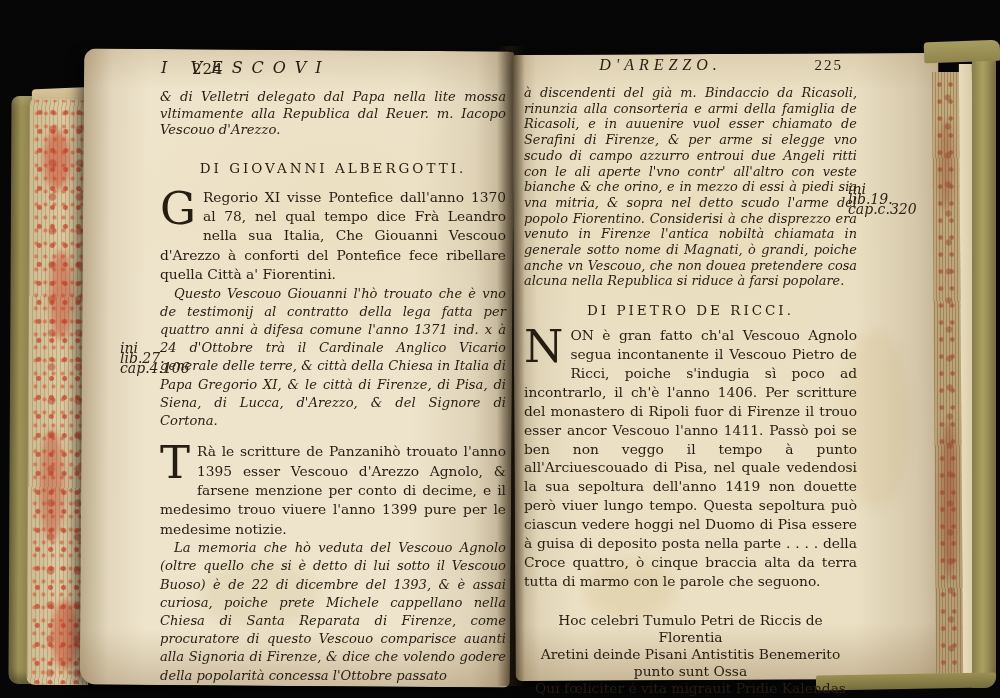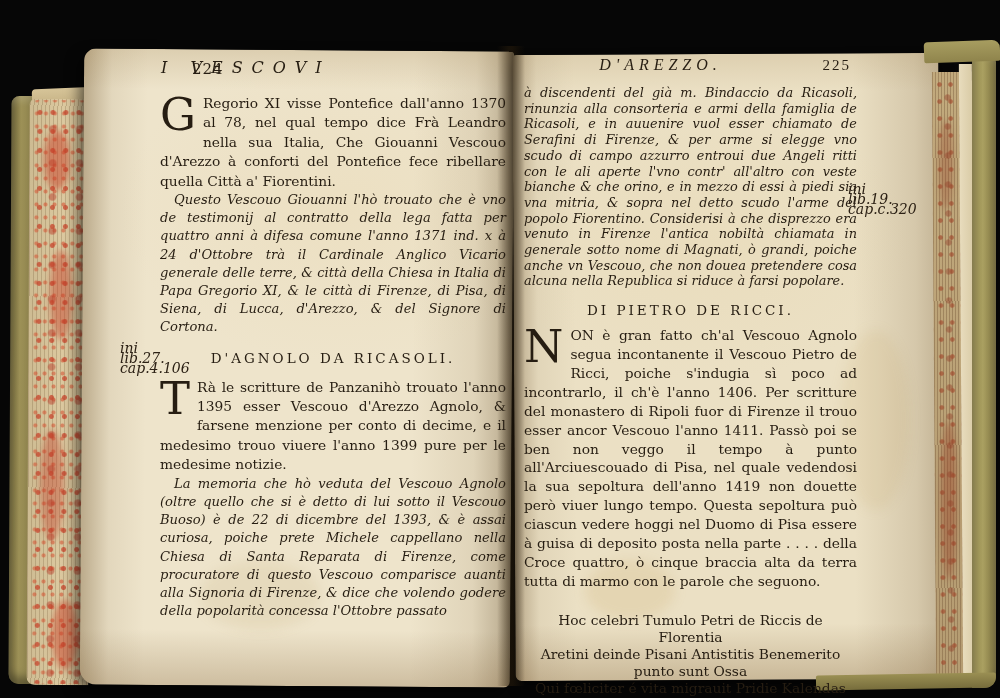--- a/index.html
+++ b/index.html
@@ -124,7 +124,7 @@
 
   .rp-header { position:relative; height:22px;font-family:Liberation Serif, serif; }
   .rp-title { position:absolute; left:30px; right:90px; text-align:center; font-style:italic; font-size:16px; letter-spacing:5px; }
-  .rp-num { position:absolute; right:6px; top:1px; font-size:15px; letter-spacing:2px; }
+  .rp-num { position:absolute; right:14px; top:1px; font-size:15px; letter-spacing:2px; }
 
   .intro-italic { font-style:italic; font-size:13.2px; line-height:16.5px; text-align:justify; margin-top:7px; }
   .h-section { text-align:center; letter-spacing:3px; font-size:13.5px; margin-top:21px; }

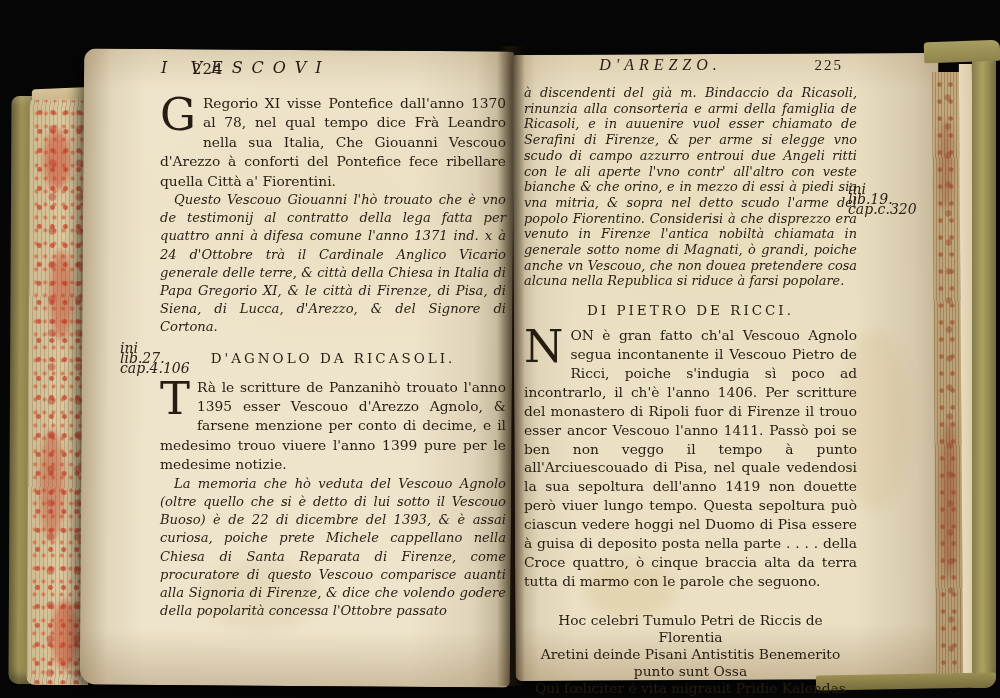--- a/index.html
+++ b/index.html
@@ -176,6 +176,7 @@
       <span class="lp-num">224</span>
       <span class="lp-title">I VESCOVI</span>
     </div>
+    <div class="intro-italic">&amp; di Velletri delegato dal Papa nella lite mossa vltimamente alla Republica dal Reuer. m. Iacopo Vescouo d'Arezzo.</div>
     <div class="para-roman">
       <span class="dropcap">G</span><span>Regorio XI visse Pontefice dall'anno 1370 al 78, nel qual tempo dice Frà Leandro nella sua Italia, Che Giouanni Vescouo d'Arezzo à conforti del Pontefice fece ribellare quella Città a' Fiorentini.</span>
     </div>

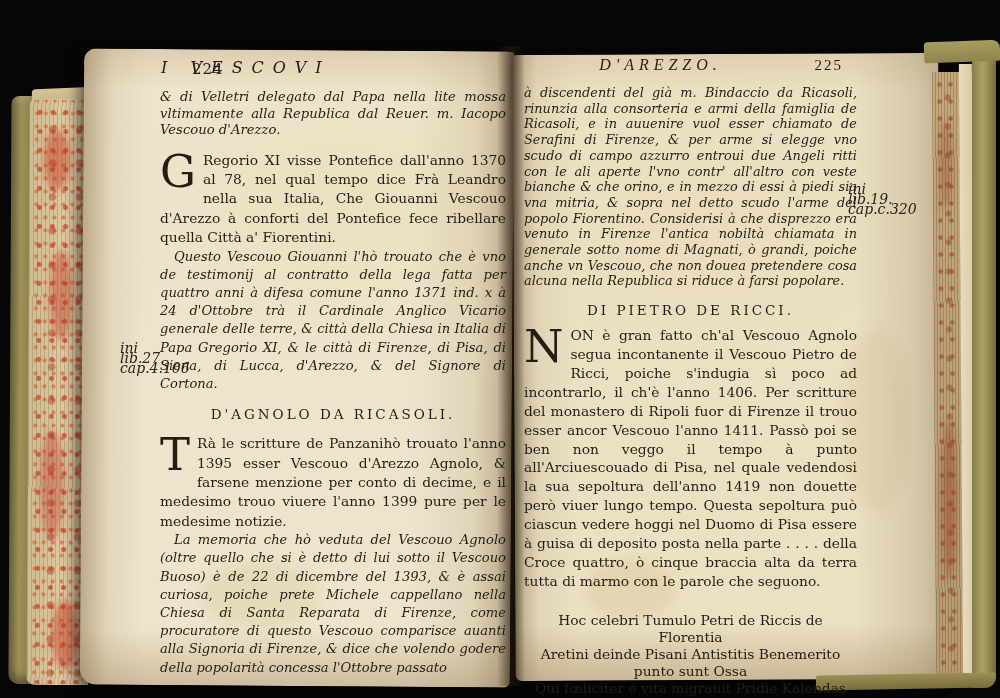--- a/index.html
+++ b/index.html
@@ -177,6 +177,7 @@
       <span class="lp-title">I VESCOVI</span>
     </div>
     <div class="intro-italic">&amp; di Velletri delegato dal Papa nella lite mossa vltimamente alla Republica dal Reuer. m. Iacopo Vescouo d'Arezzo.</div>
+    <div class="h-section">DI GIOVANNI ALBERGOTTI.</div>
     <div class="para-roman">
       <span class="dropcap">G</span><span>Regorio XI visse Pontefice dall'anno 1370 al 78, nel qual tempo dice Frà Leandro nella sua Italia, Che Giouanni Vescouo d'Arezzo à conforti del Pontefice fece ribellare quella Città a' Fiorentini.</span>
     </div>

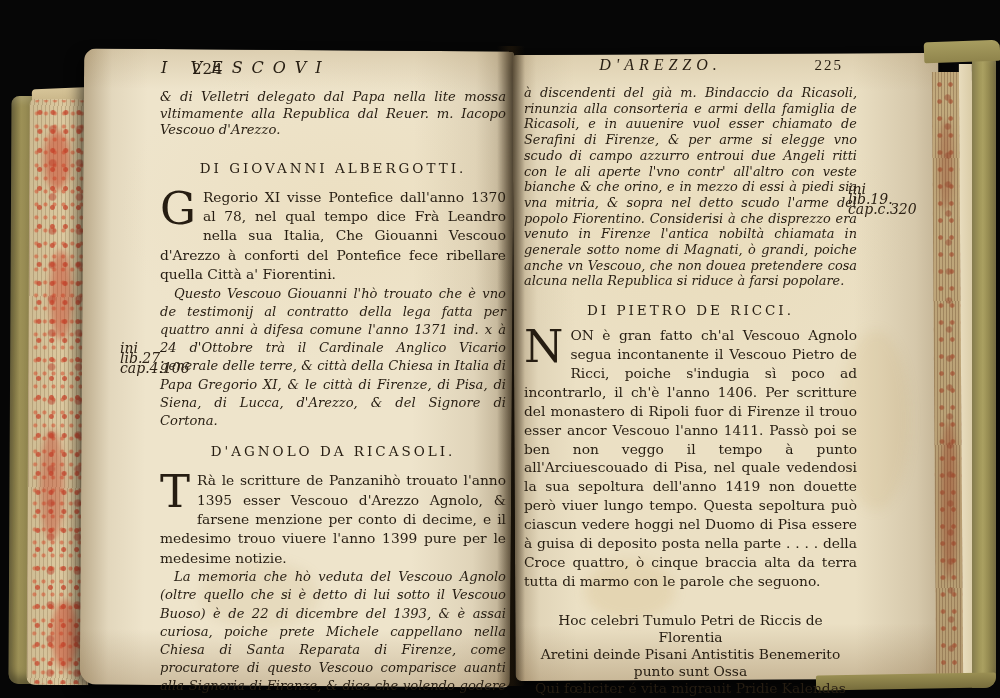--- a/index.html
+++ b/index.html
@@ -182,7 +182,6 @@
       <span class="dropcap">G</span><span>Regorio XI visse Pontefice dall'anno 1370 al 78, nel qual tempo dice Frà Leandro nella sua Italia, Che Giouanni Vescouo d'Arezzo à conforti del Pontefice fece ribellare quella Città a' Fiorentini.</span>
     </div>
     <div class="para-italic">Questo Vescouo Giouanni l'hò trouato che è vno de testimonij al contratto della lega fatta per quattro anni à difesa comune l'anno 1371 ind. x à 24 d'Ottobre trà il Cardinale Anglico Vicario generale delle terre, &amp; città della Chiesa in Italia di Papa Gregorio XI, &amp; le città di Firenze, di Pisa, di Siena, di Lucca, d'Arezzo, &amp; del Signore di Cortona.</div>
-    <div class="h-section tight">D'AGNOLO DA RICASOLI.</div>
     <div class="para-roman">
       <span class="dropcap">T</span><span>Rà le scritture de Panzanihò trouato l'anno 1395 esser Vescouo d'Arezzo Agnolo, &amp; farsene menzione per conto di decime, e il medesimo trouo viuere l'anno 1399 pure per le medesime notizie.</span>
     </div>

